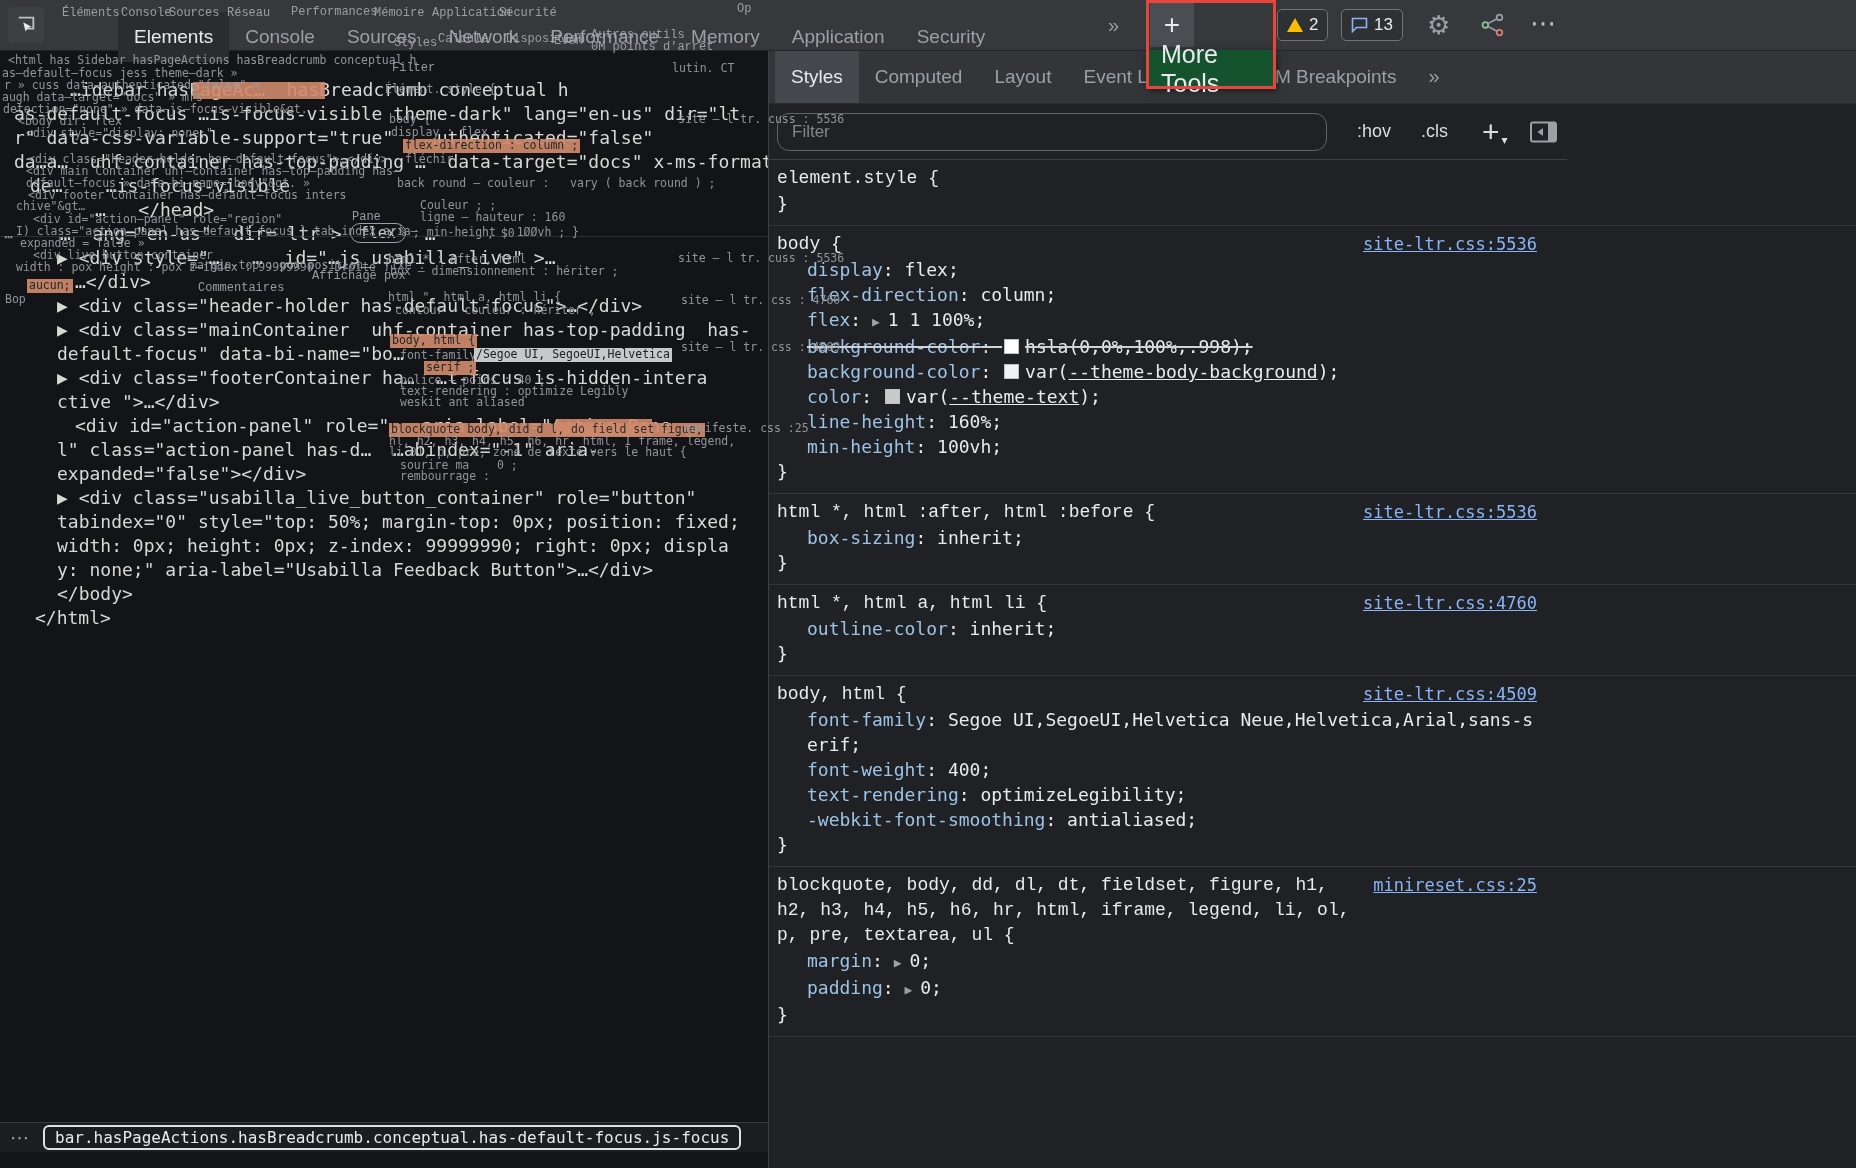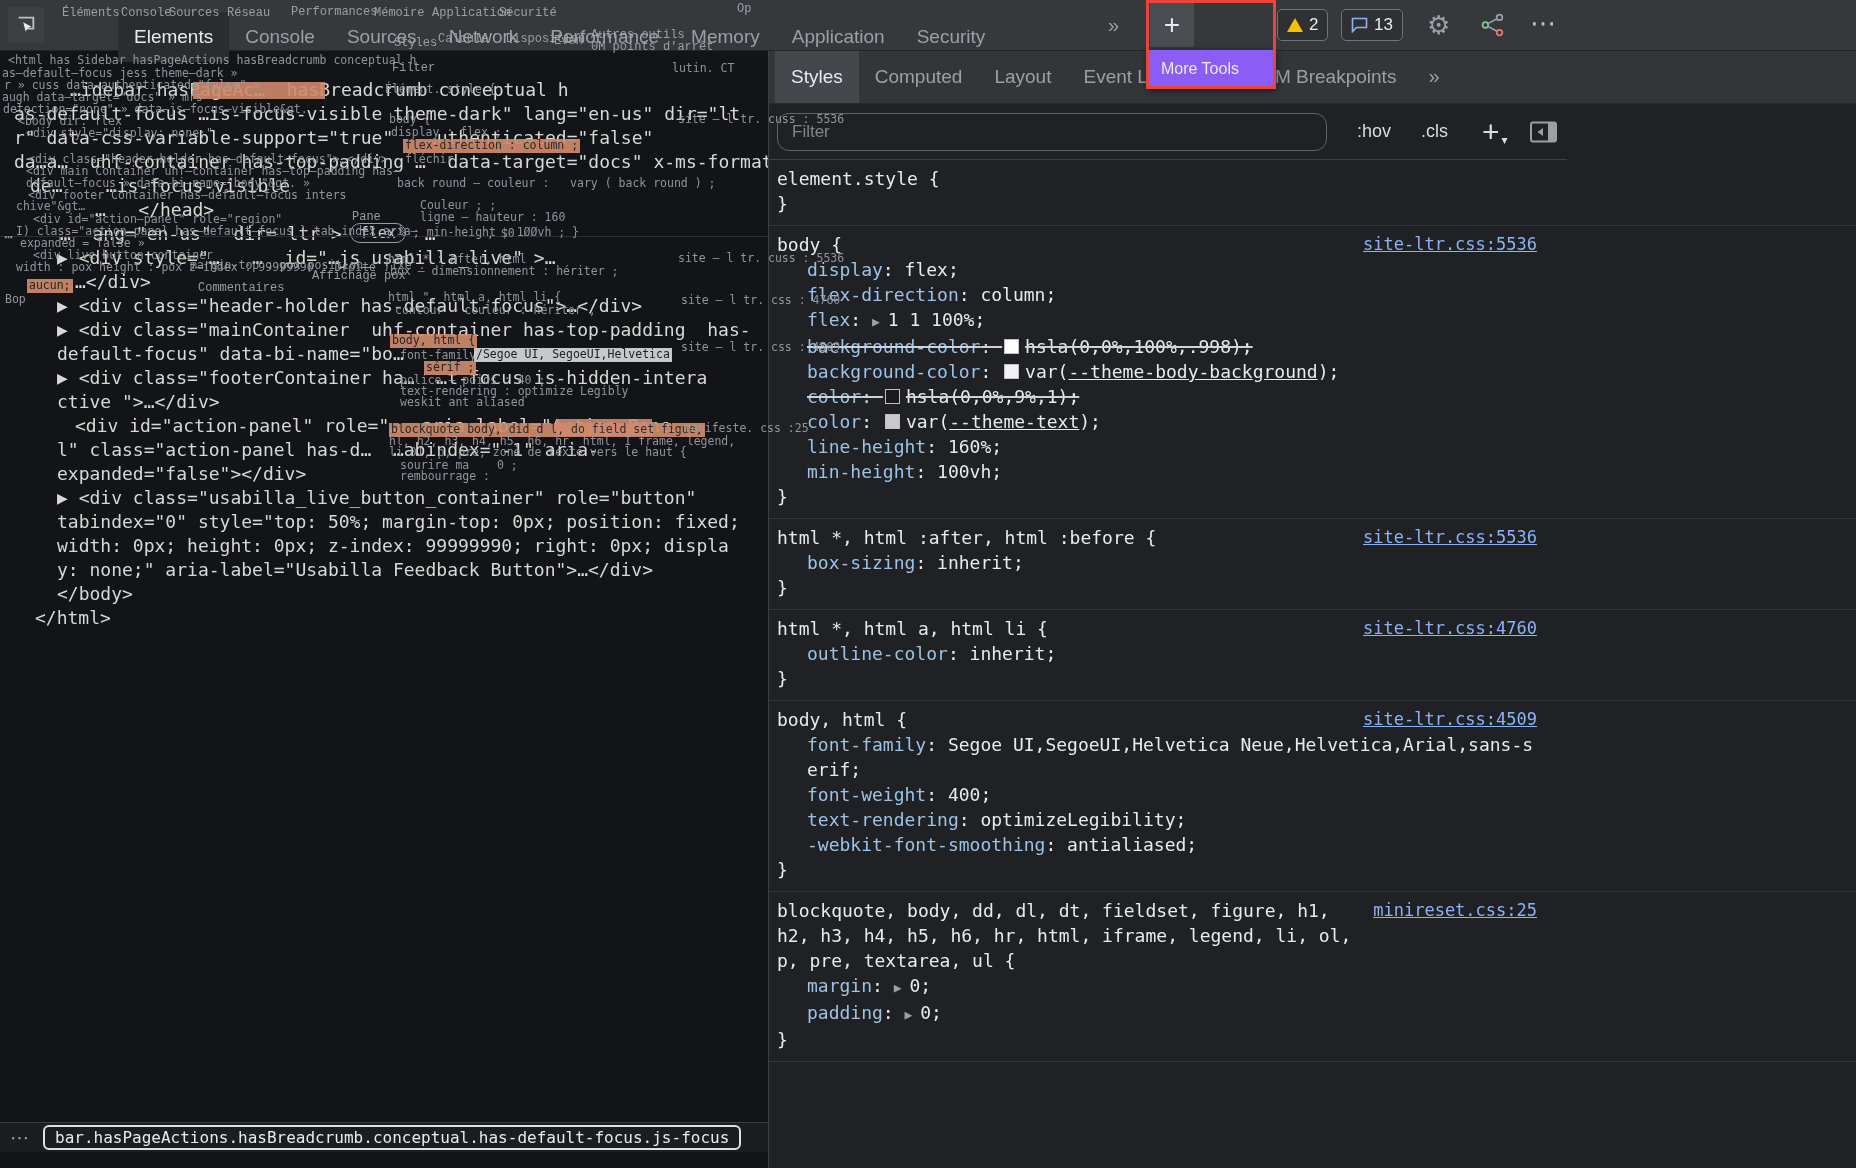--- a/index.html
+++ b/index.html
@@ -70,8 +70,8 @@
   .varlink{text-decoration:underline;color:#e8eaed;}
   .exp{color:#9aa0a6;font-size:13px;}
   
-  .popup{position:absolute;left:1148px;top:50px;width:128px;height:38px;background:#8b5cf6;
-         color:#e8eaed;font-size:16px;display:flex;align-items:center;padding-left:13px;
+  .popup{position:absolute;left:1148px;top:50px;width:128px;height:38px;background:#14532d;
+         color:#e8eaed;font-size:25px;display:flex;align-items:center;padding-left:13px;
          box-shadow:0 2px 8px rgba(0,0,0,.55);z-index:40;box-sizing:border-box;}
   .redbox{position:absolute;left:1146px;top:0;width:130px;height:89px;border:3px solid #e8453c;
           z-index:50;pointer-events:none;box-sizing:border-box;}

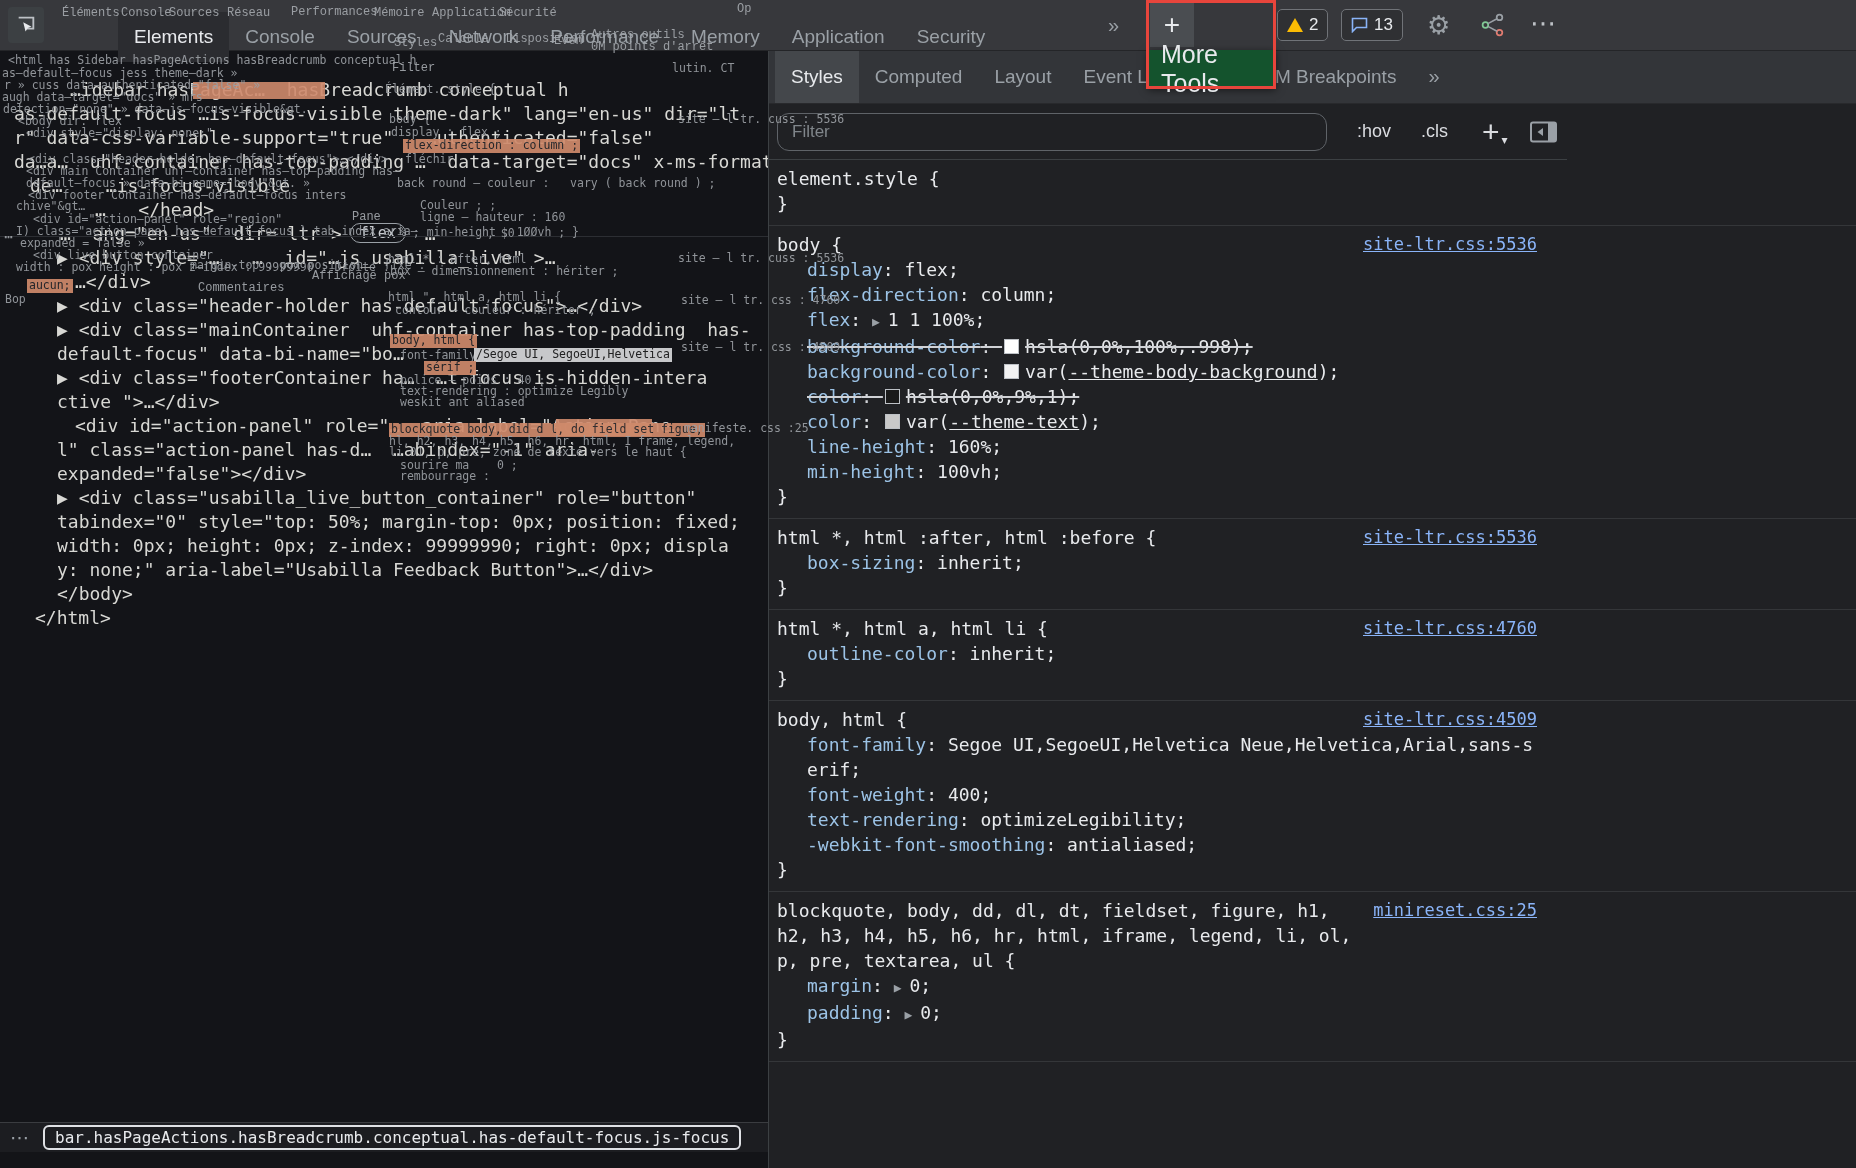--- a/index.html
+++ b/index.html
@@ -60,7 +60,7 @@
   .rule{border-bottom:1px solid #343639;padding:6px 0 9px 0;overflow:hidden;}
   .rhead,.pline,.rclose{padding-left:8px;width:772px;box-sizing:border-box;}
   .srclink{float:right;color:#8ab4f8;text-decoration:underline;margin-right:4px;font-size:17px;}
-  .sel2{color:#e8eaed;display:inline-block;max-width:575px;vertical-align:top;}
+  .sel2{color:#e8eaed;display:inline-block;max-width:575px;vertical-align:top;font-family:Liberation Mono, monospace;}
   .pline{padding-left:38px;word-break:break-all;}
   .pname{color:#9cc3e6;}
   .pval{color:#e8eaed;}

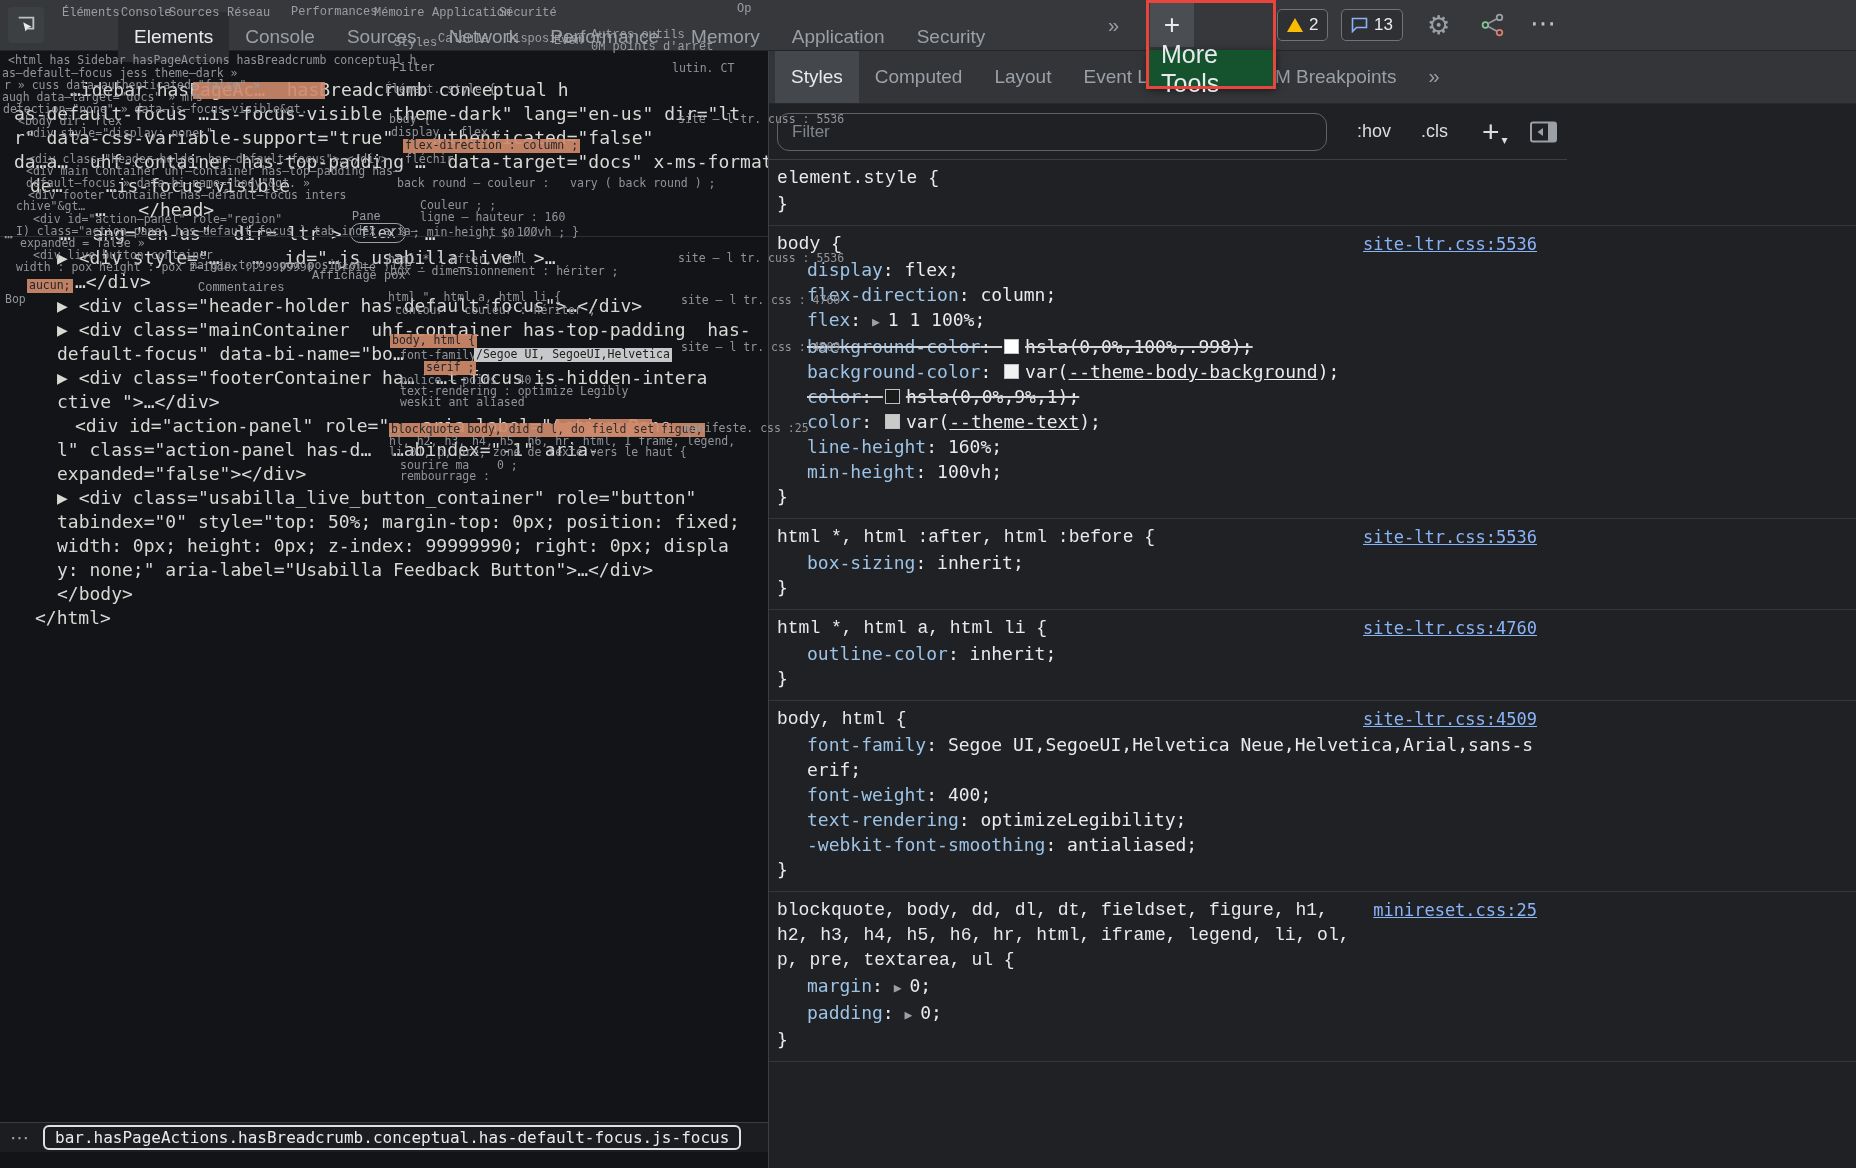--- a/index.html
+++ b/index.html
@@ -172,7 +172,6 @@
           <div class="pline"><span class="pname">flex</span>: <span class="exp">▶ </span><span class="pval">1 1 100%;</span></div>
           <div class="pline struck"><span class="pname">background-color</span>: <span class="swatch" style="background: rgb(255, 255, 255);"></span><span class="pval">hsla(0,0%,100%,.998);</span></div>
           <div class="pline"><span class="pname">background-color</span>: <span class="swatch" style="background: rgb(242, 242, 242);"></span><span class="pval">var(<span class="varlink">--theme-body-background</span>);</span></div>
-          <div class="pline struck"><span class="pname">color</span>: <span class="swatch" style="background: rgb(26, 26, 26);"></span><span class="pval">hsla(0,0%,9%,1);</span></div>
           <div class="pline"><span class="pname">color</span>: <span class="swatch" style="background: rgb(201, 201, 201);"></span><span class="pval">var(<span class="varlink">--theme-text</span>);</span></div>
           <div class="pline"><span class="pname">line-height</span>: <span class="pval">160%;</span></div>
           <div class="pline"><span class="pname">min-height</span>: <span class="pval">100vh;</span></div>

